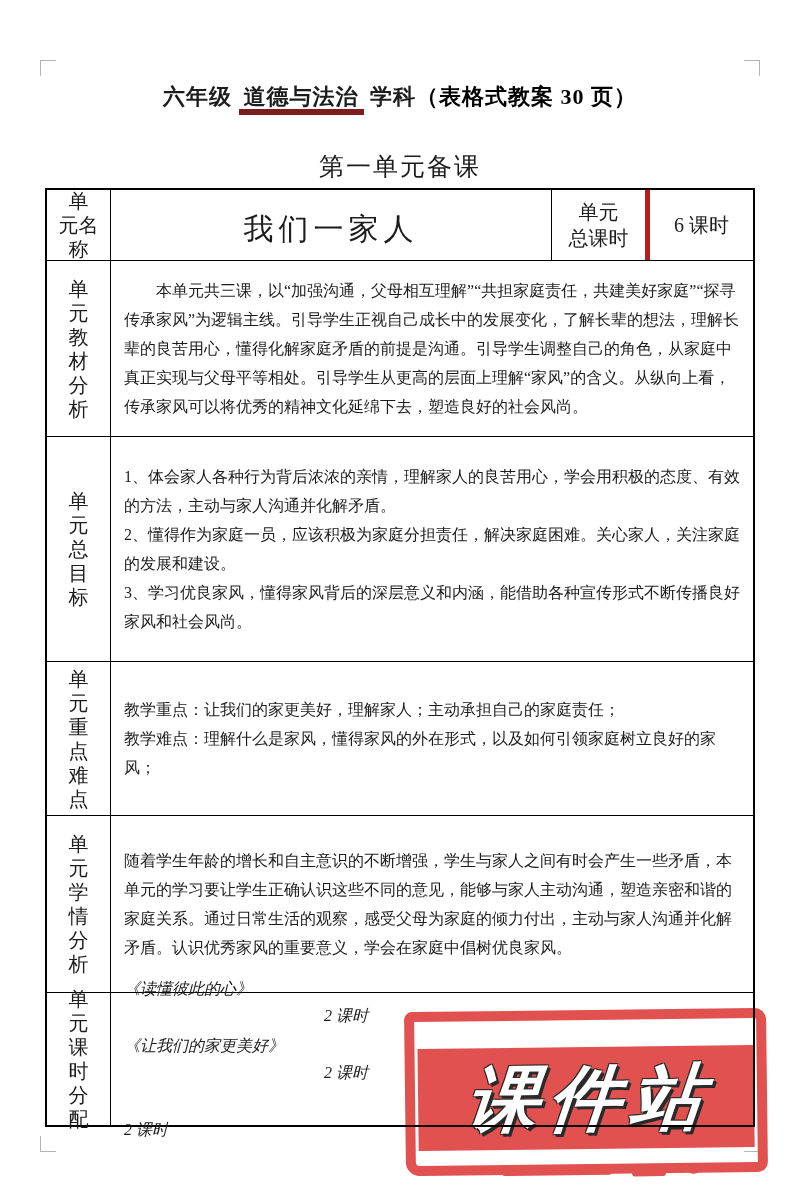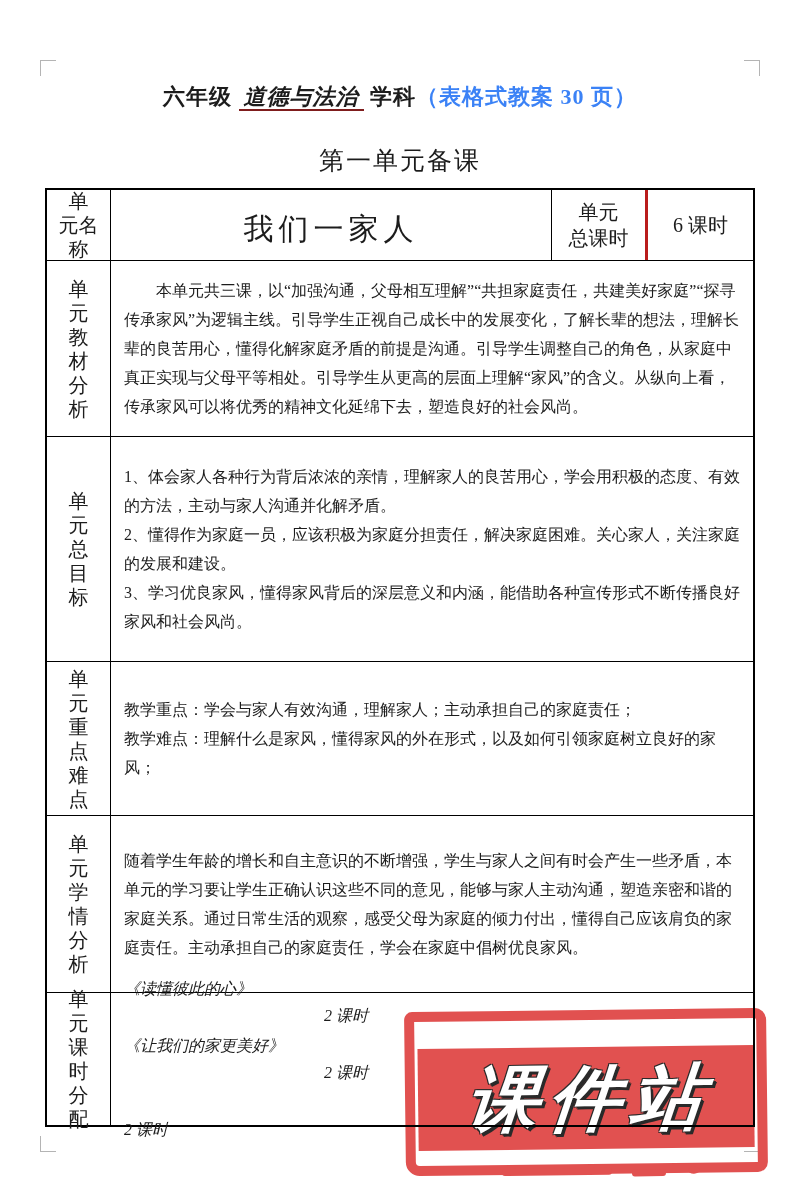--- a/index.html
+++ b/index.html
@@ -19,7 +19,7 @@
     position:absolute; top:82px; left:0; width:100%; text-align:center;
     font-size:22px; font-weight:bold; line-height:30px; letter-spacing:1px; z-index:2;
   }
-  .doc-title .u { border-bottom:2px solid #7f1d1d; padding:0 5px;font-style:italic; }
+  .doc-title .u { border-bottom:6px solid #7f1d1d; padding:0 5px; }
   .doc-title .red { color:#3b82f6; }
 
   .section-title {

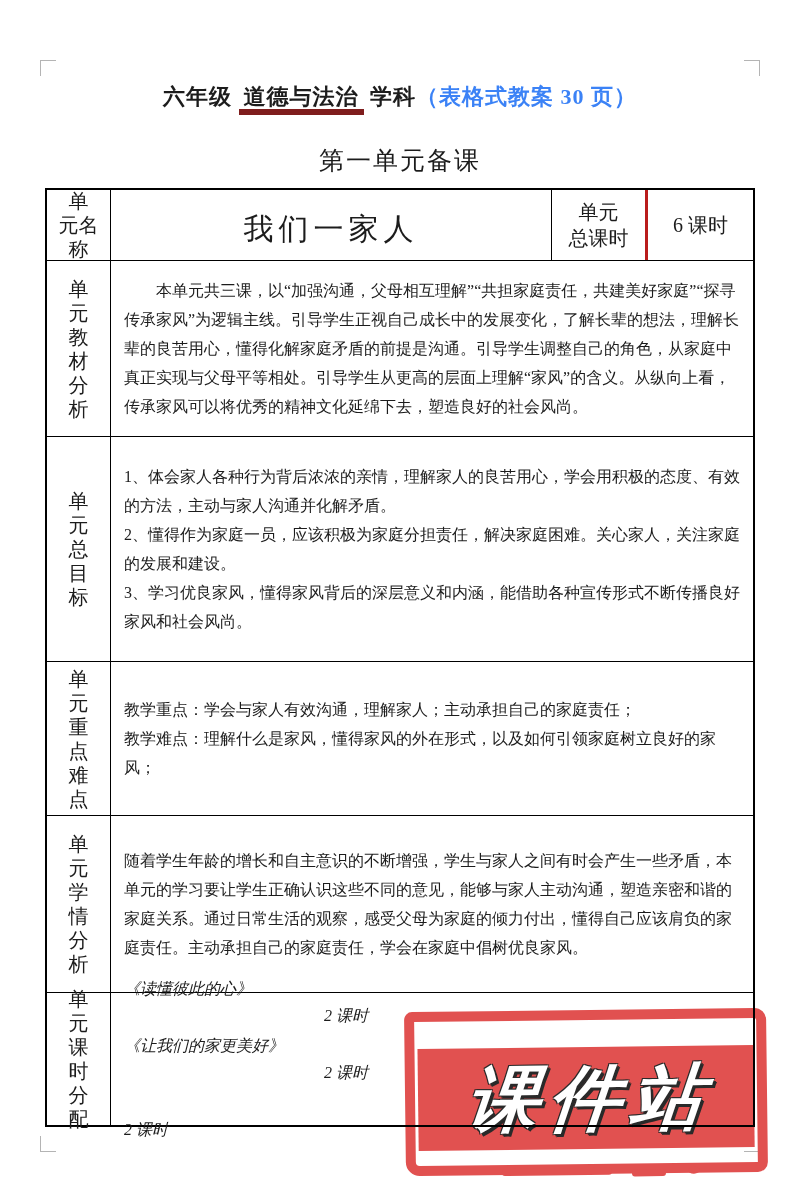--- a/index.html
+++ b/index.html
@@ -20,7 +20,7 @@
     font-size:22px; font-weight:bold; line-height:30px; letter-spacing:1px; z-index:2;
   }
   .doc-title .u { border-bottom:6px solid #7f1d1d; padding:0 5px; }
-  .doc-title .red { color:#3b82f6; }
+  .doc-title .red { color:#000000; }
 
   .section-title {
     position:absolute; top:144px; left:0; width:100%; text-align:center;

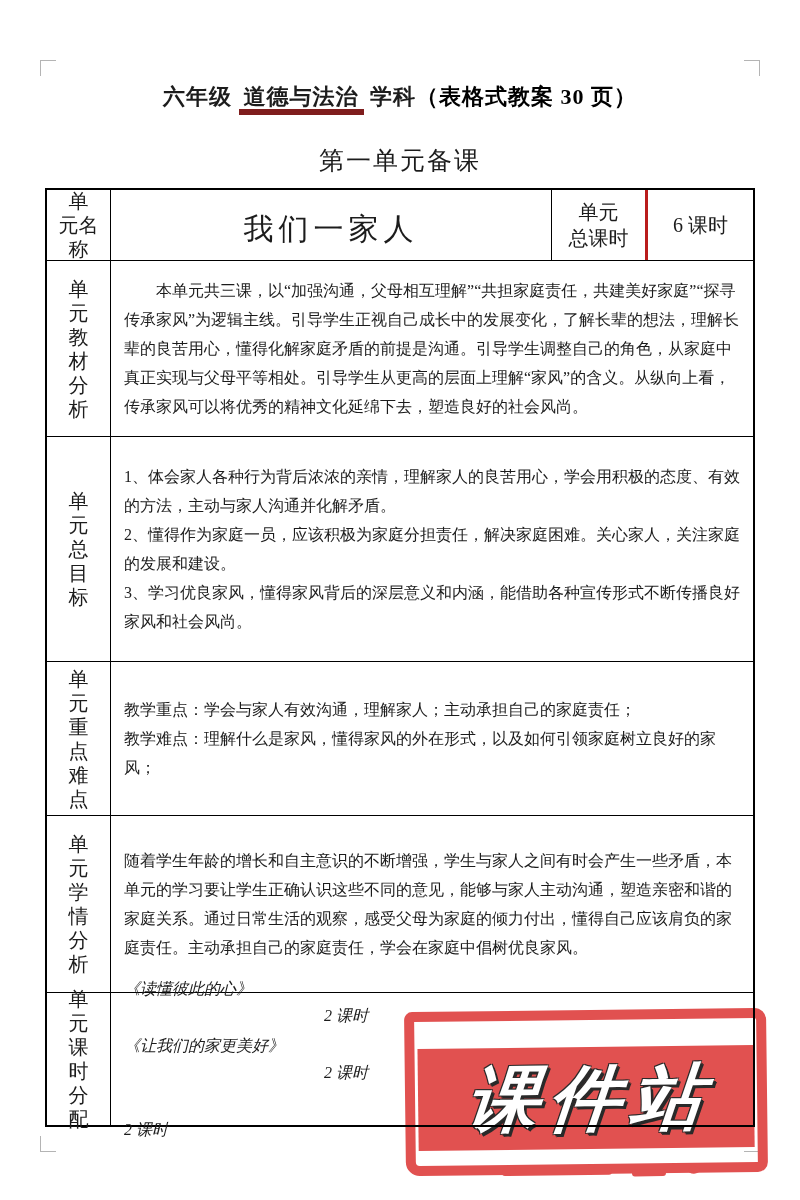--- a/index.html
+++ b/index.html
@@ -23,7 +23,7 @@
   .doc-title .red { color:#000000; }
 
   .section-title {
-    position:absolute; top:144px; left:0; width:100%; text-align:center;
+    position:absolute; top:150px; left:0; width:100%; text-align:center;
     font-size:25px; line-height:34px; letter-spacing:2px; z-index:2;
   }
 

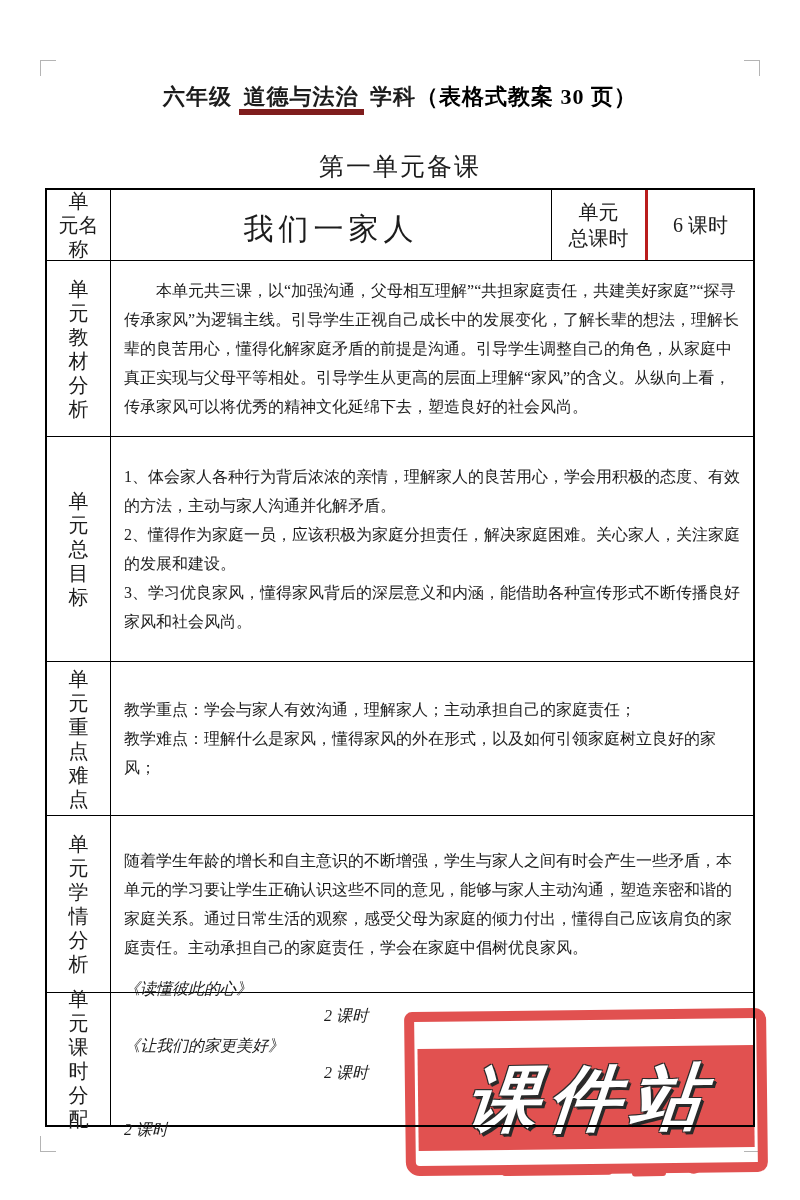--- a/index.html
+++ b/index.html
@@ -62,7 +62,7 @@
     justify-content:center; text-align:center; font-size:20px; line-height:26px; white-space:pre-line;
   }
   .cell-totalvalue {
-    flex:0 0 108px; border-left:3px solid #b91c1c; display:flex; align-items:center;
+    flex:0 0 108px; border-left:5px solid #b91c1c; display:flex; align-items:center;
     justify-content:center; font-size:20px;
   }
 

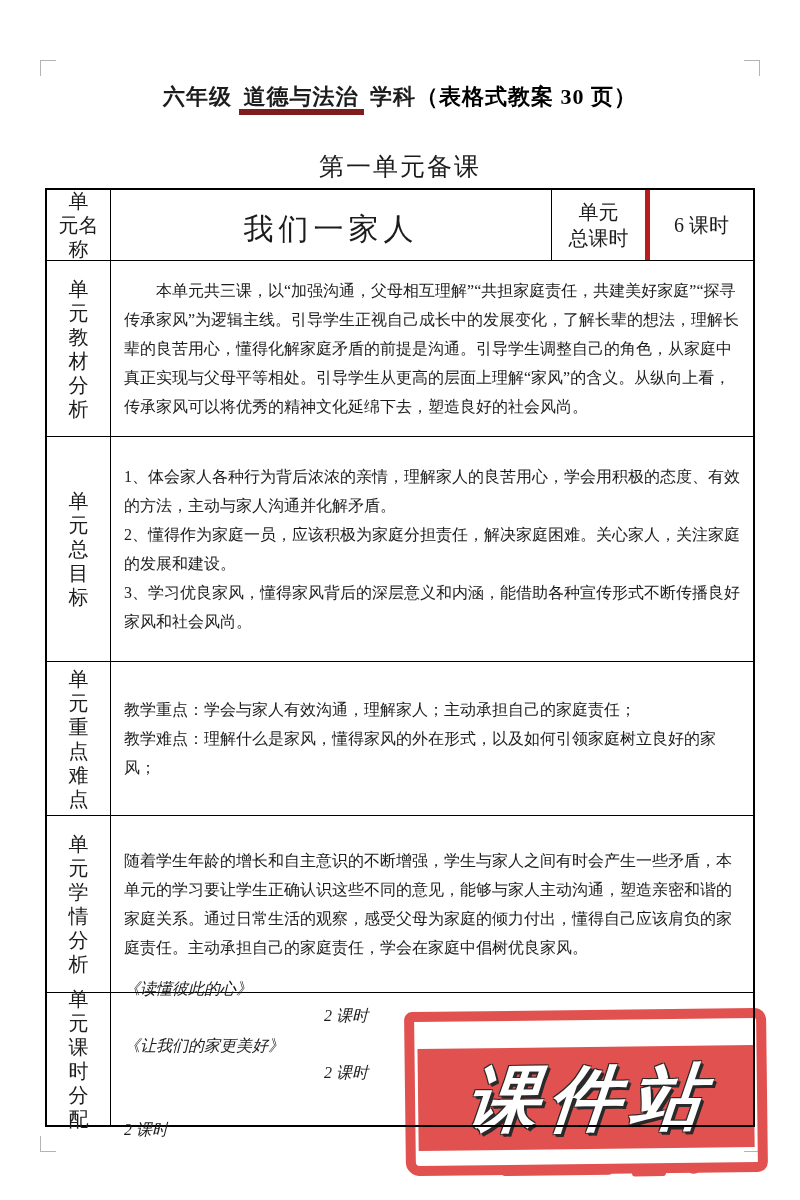--- a/index.html
+++ b/index.html
@@ -161,7 +161,7 @@
 难
 点</div>
       <div class="t-content">
-        <div class="txt">教学重点：学会与家人有效沟通，理解家人；主动承担自己的家庭责任；
+        <div class="txt">教学重点：让我们的家更美好，理解家人；主动承担自己的家庭责任；
 教学难点：理解什么是家风，懂得家风的外在形式，以及如何引领家庭树立良好的家风；</div>
       </div>
     </div>

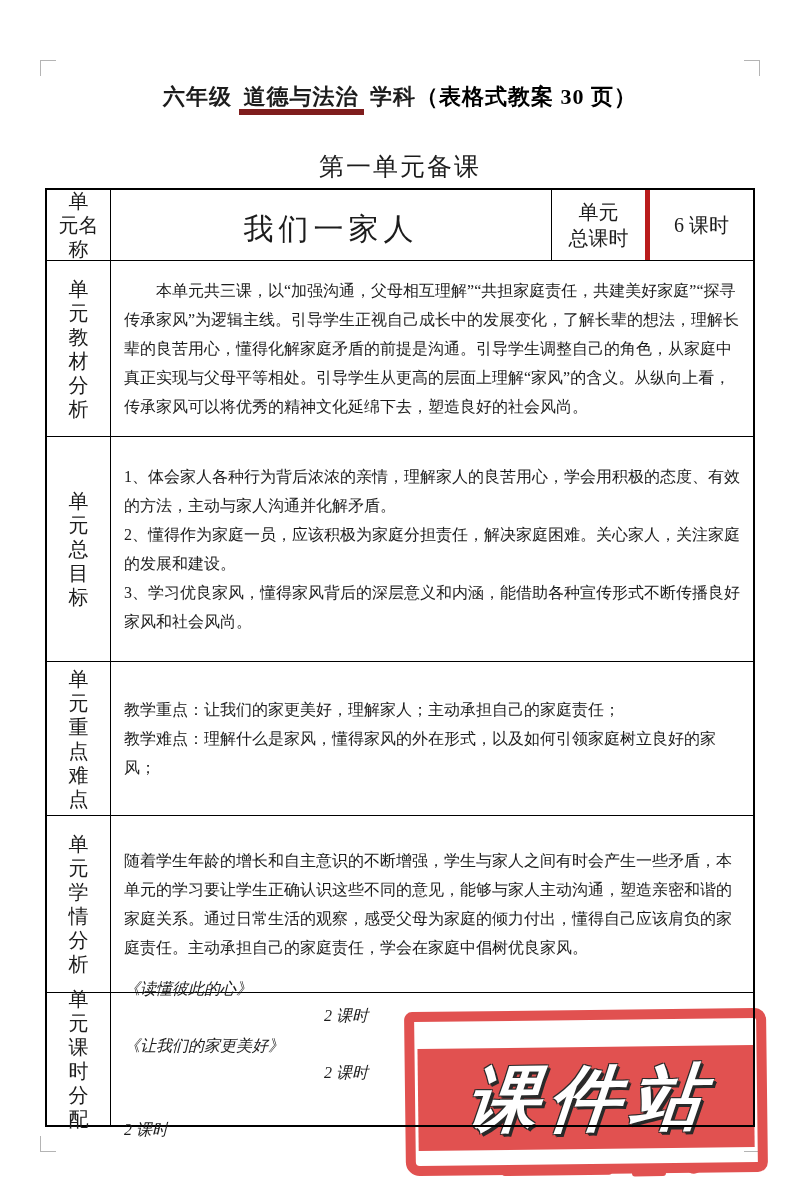--- a/index.html
+++ b/index.html
@@ -174,7 +174,7 @@
 分
 析</div>
       <div class="t-content">
-        <div class="txt">随着学生年龄的增长和自主意识的不断增强，学生与家人之间有时会产生一些矛盾，本单元的学习要让学生正确认识这些不同的意见，能够与家人主动沟通，塑造亲密和谐的家庭关系。通过日常生活的观察，感受父母为家庭的倾力付出，懂得自己应该肩负的家庭责任。主动承担自己的家庭责任，学会在家庭中倡树优良家风。</div>
+        <div class="txt">随着学生年龄的增长和自主意识的不断增强，学生与家人之间有时会产生一些矛盾，本单元的学习要让学生正确认识这些不同的意见，能够与家人主动沟通，塑造亲密和谐的家庭关系。通过日常生活的观察，感受父母为家庭的倾力付出，主动与家人沟通并化解矛盾。认识优秀家风的重要意义，学会在家庭中倡树优良家风。</div>
       </div>
     </div>
 

